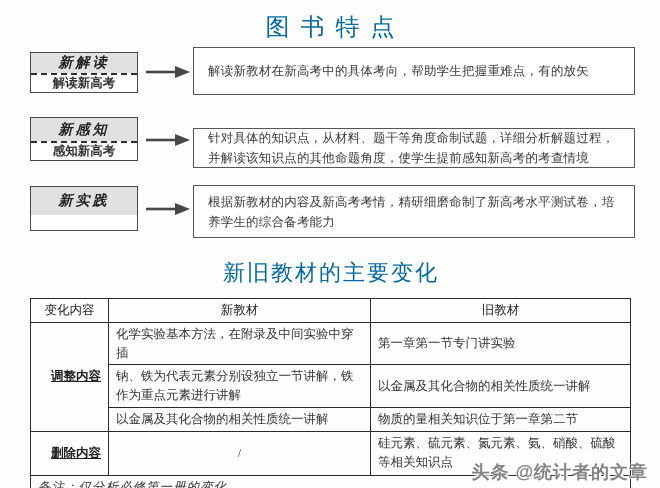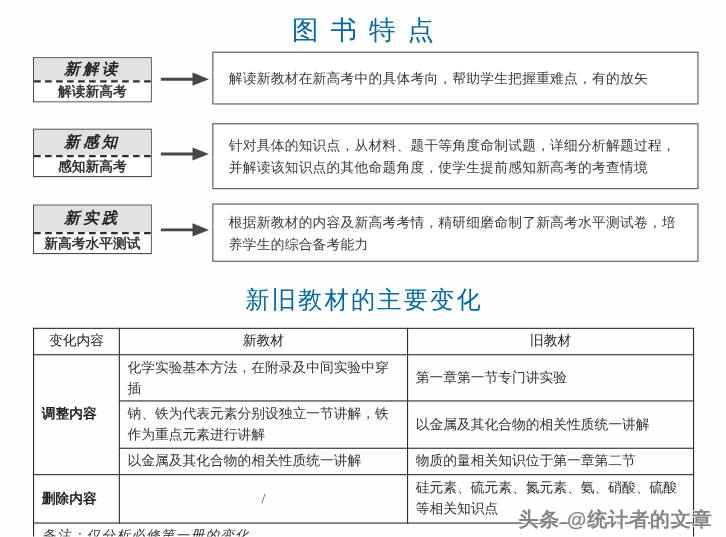--- a/index.html
+++ b/index.html
@@ -33,7 +33,7 @@
              padding:0 14px;font-size:12.5px;line-height:1.6;color:#3a3a3a;
              letter-spacing:0.2px;}
   #fdesc1{top:47px;height:48px;}
-  #fdesc2{top:112px;height:60px;}
+  #fdesc2{top:128px;height:40px;}
   #fdesc3{top:185px;height:53px;}
 
   

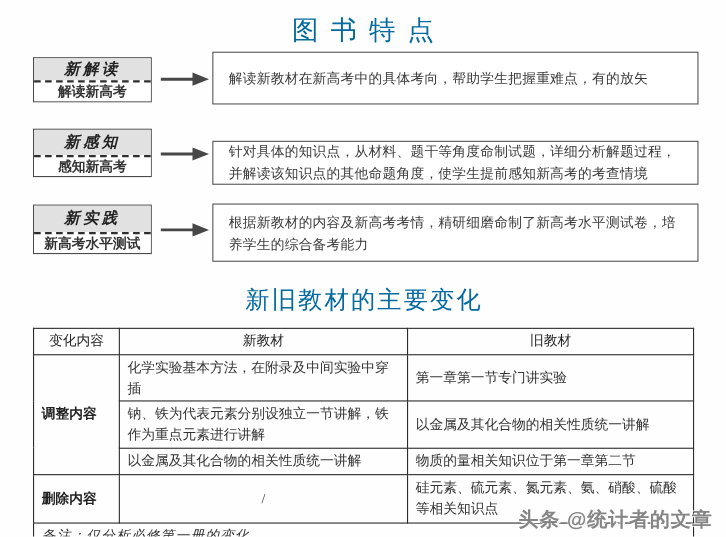--- a/index.html
+++ b/index.html
@@ -84,7 +84,6 @@
 
   <div id="fbox3" class="feat-box">
     <div class="feat-box-top">新实践</div>
-    <div class="feat-box-bottom">新高考水平测试</div>
   </div>
   <svg id="arrow3" class="arrow" viewBox="0 0 44 16">
     <line x1="0" y1="8" x2="31" y2="8" stroke="#474747" stroke-width="2.6"></line>

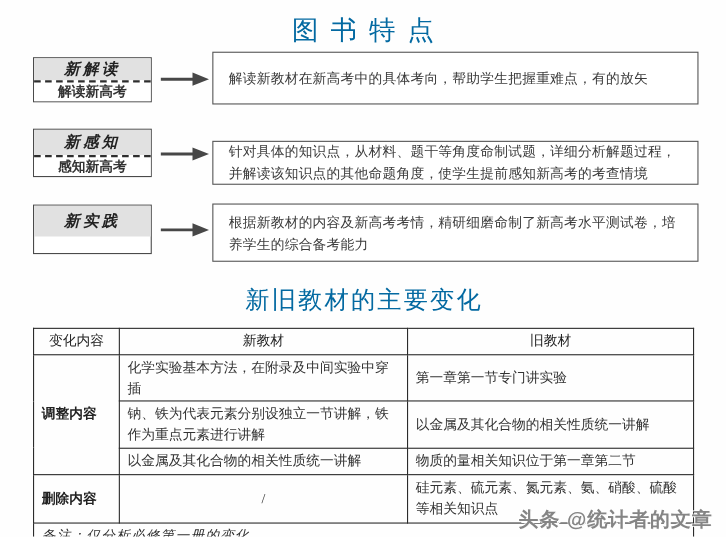--- a/index.html
+++ b/index.html
@@ -43,8 +43,8 @@
             vertical-align:middle;overflow:hidden;}
   #cmp th{font-family:"Liberation Sans", sans-serif;font-weight:normal;text-align:center;
             font-size:12.5px;color:#222;}
-  .rowlabel{font-family:"Liberation Sans", sans-serif;font-weight:bold;text-align:left;
-            color:#222;}
+  .rowlabel{font-family:"Liberation Sans", sans-serif;font-weight:bold;text-align:right;
+            color:#222;text-decoration:underline;}
   .cell-center{text-align:center;}
   .note-cell{font-style:italic;font-family:"Liberation Serif", serif;letter-spacing:1px;
             color:#2f2f2f;}

